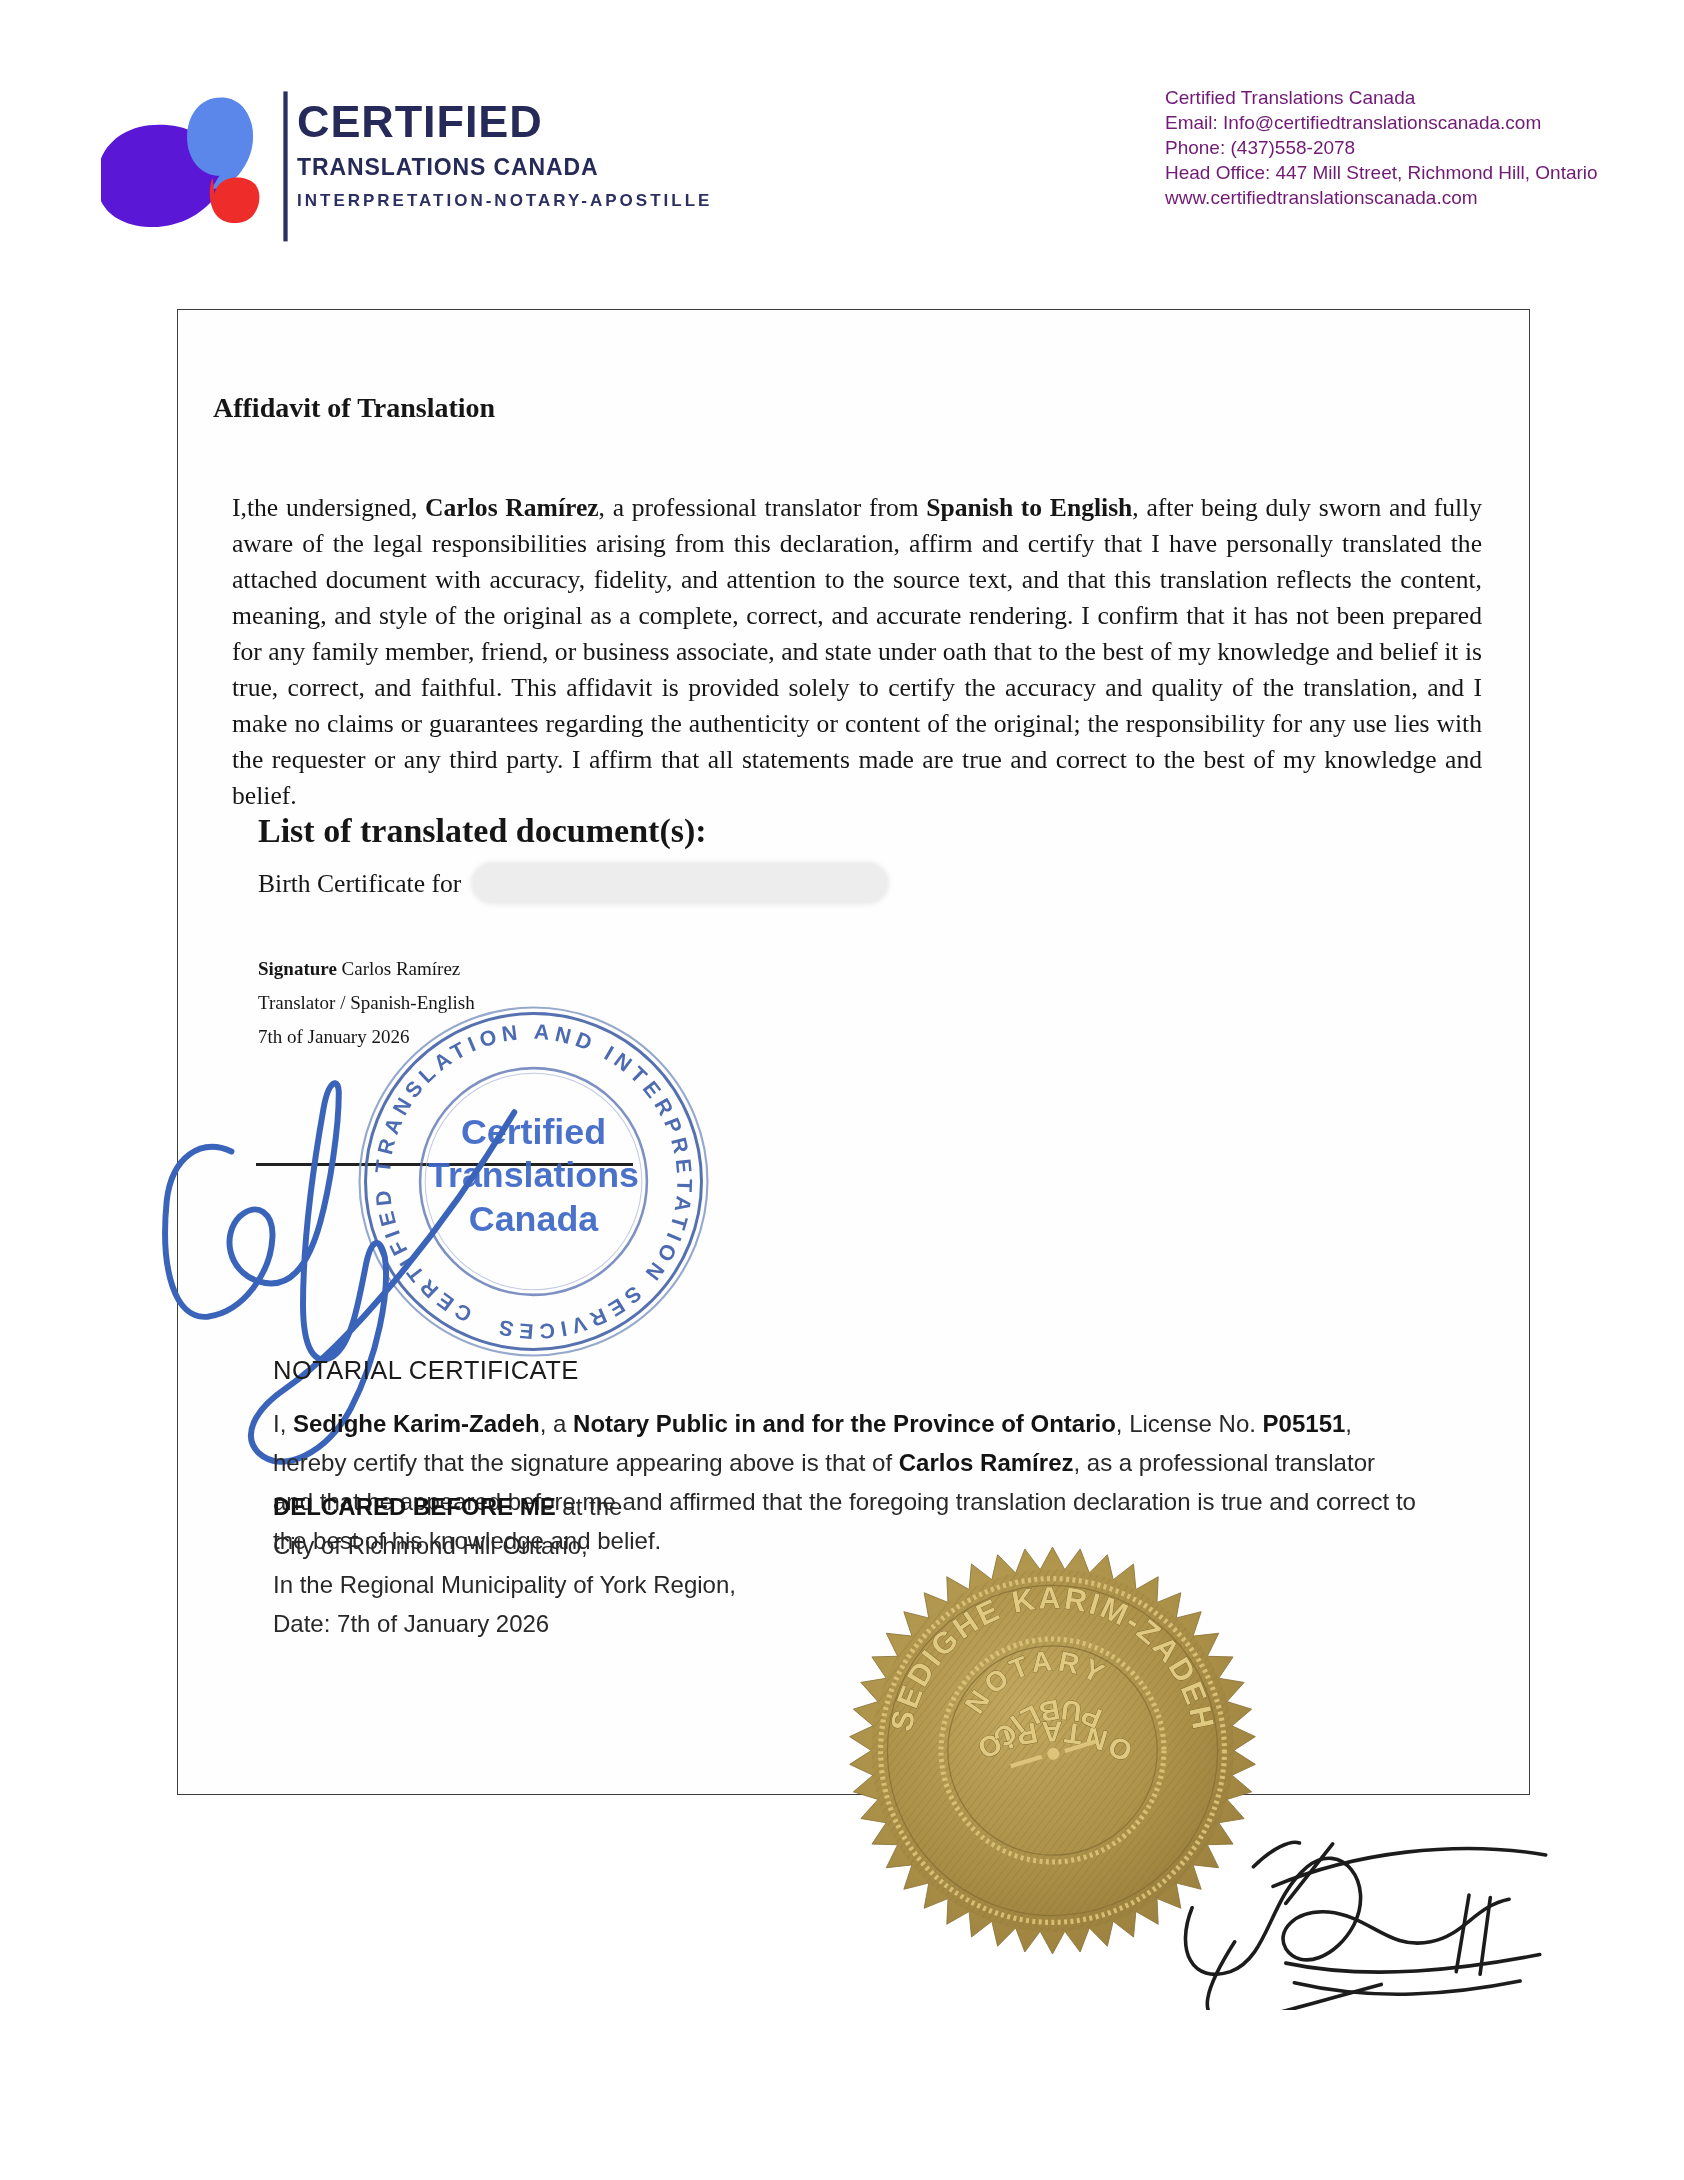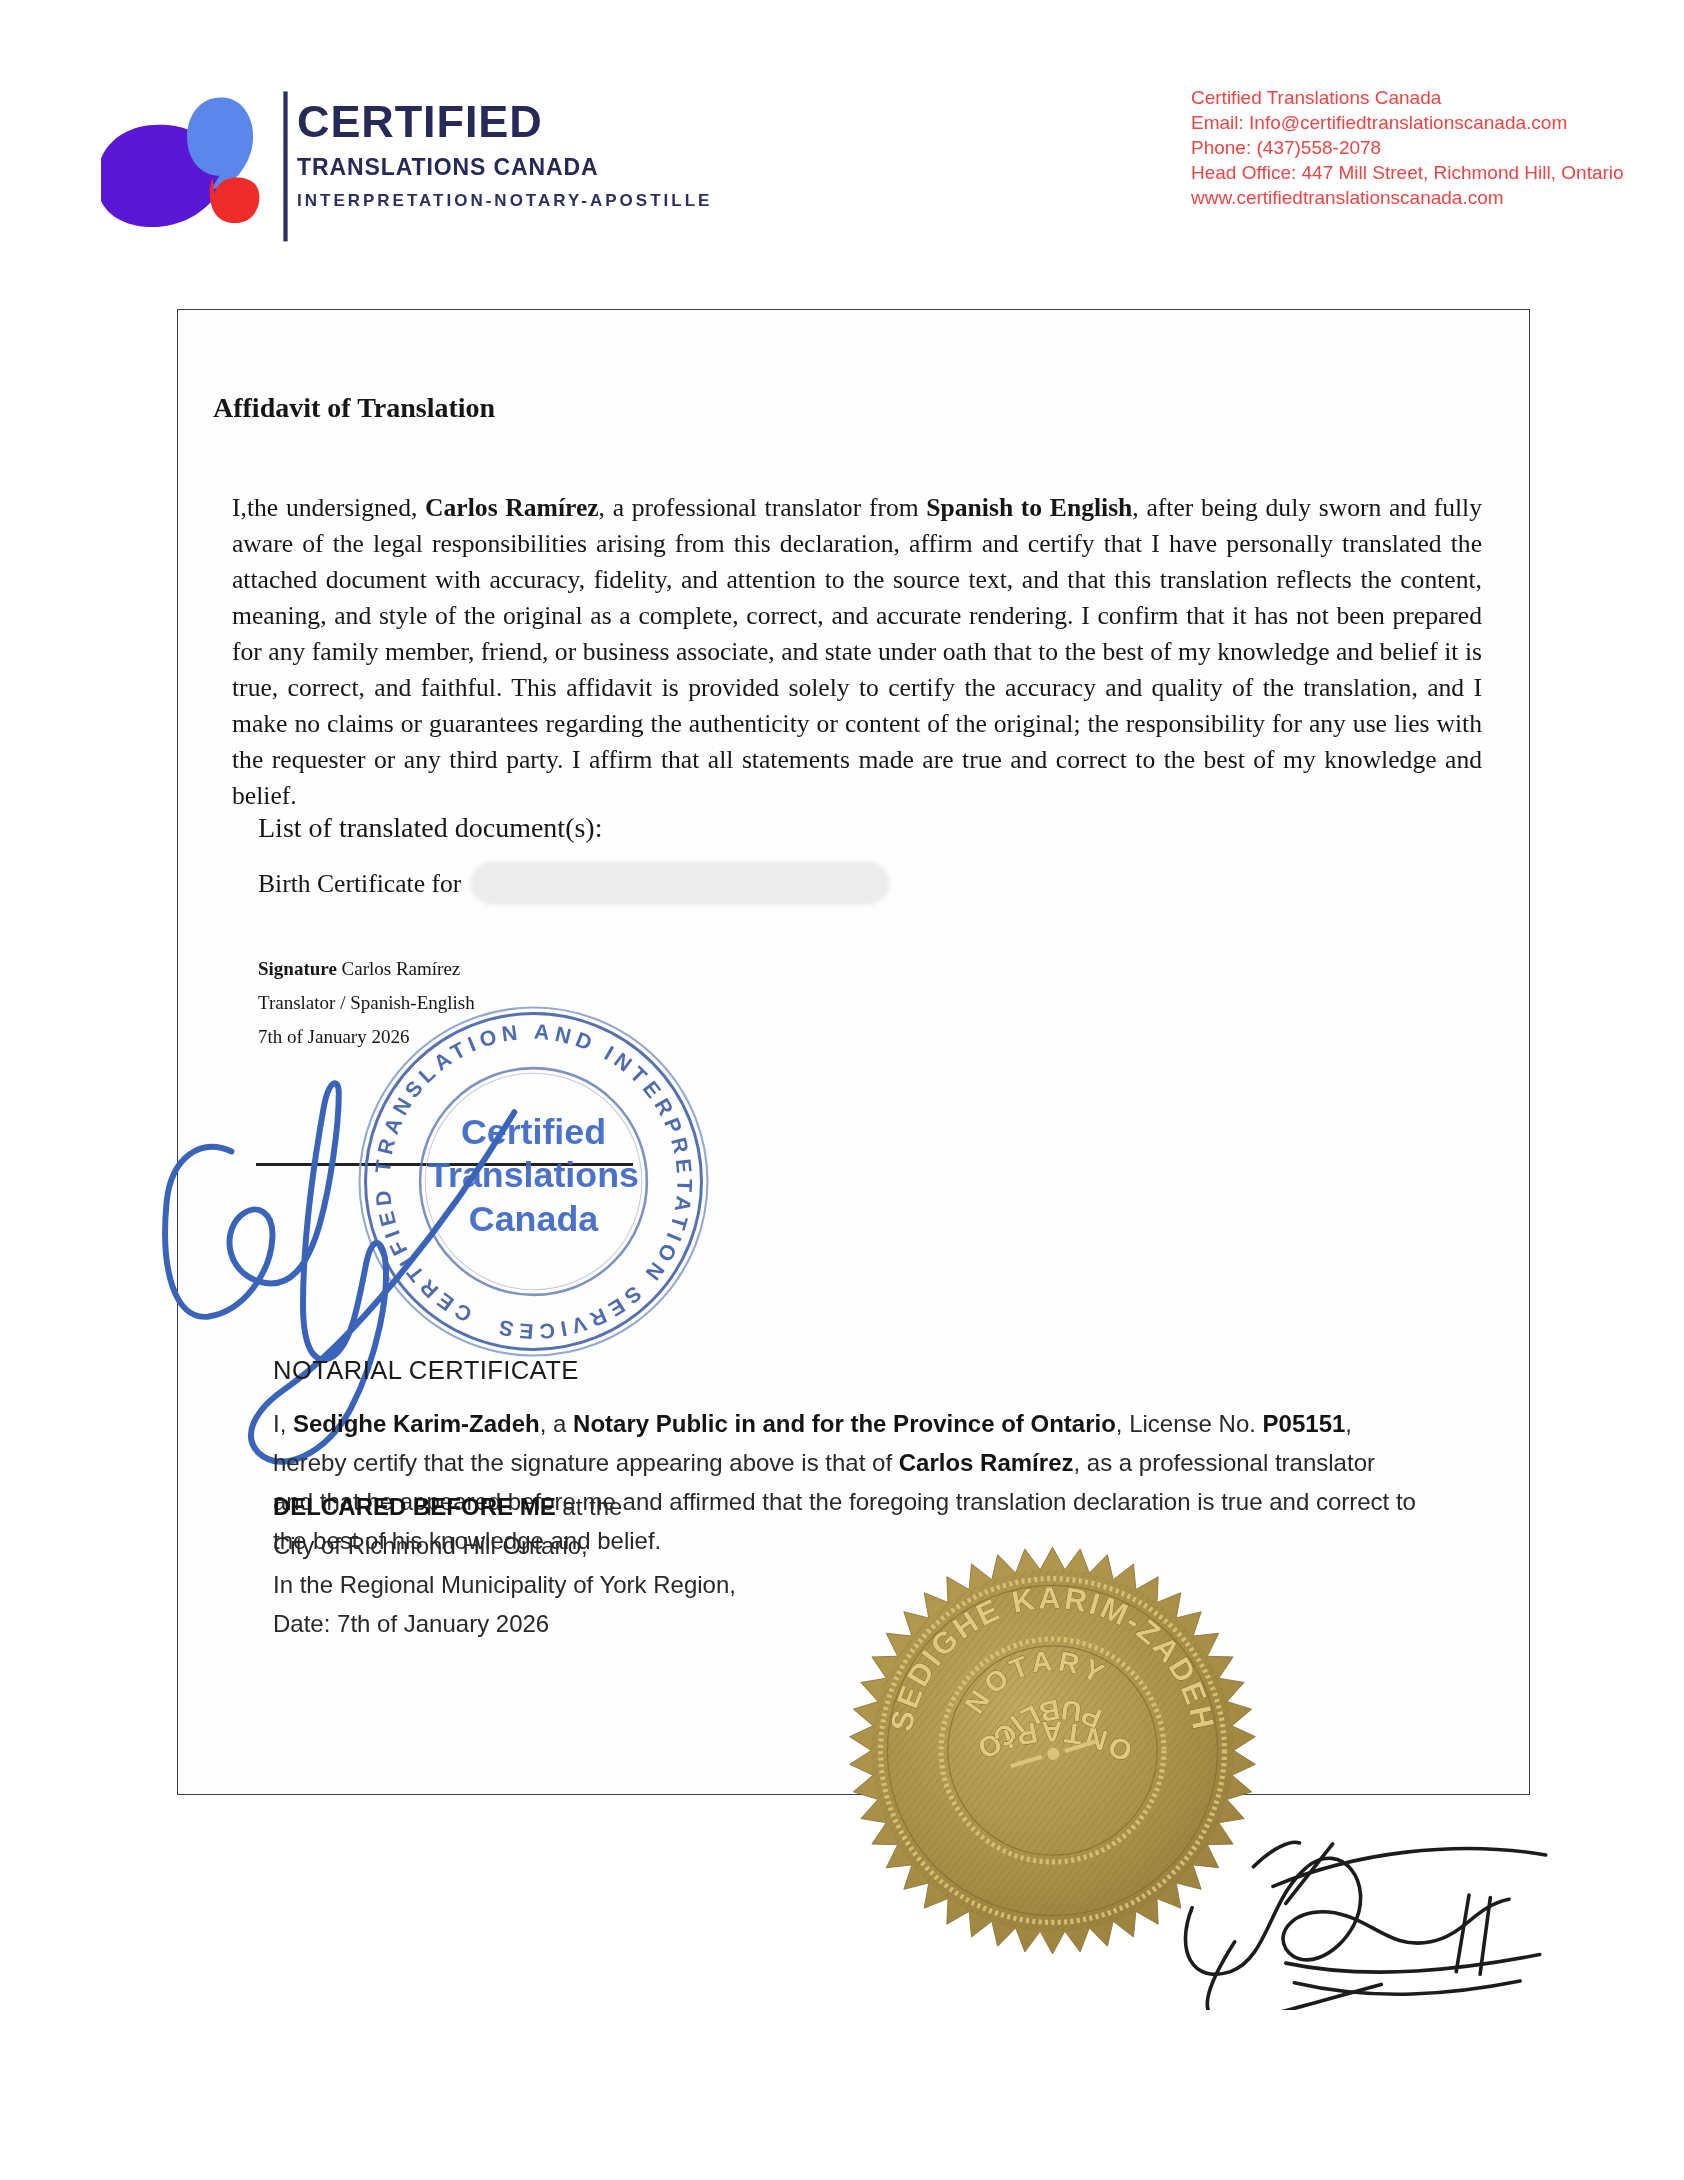--- a/index.html
+++ b/index.html
@@ -15,7 +15,7 @@
   .logo-line1{font-size:45px;font-weight:700;letter-spacing:0.9px;}
   .logo-line2{font-size:23px;font-weight:700;letter-spacing:0.9px;margin-top:12px;}
   .logo-tagline{font-size:17px;font-weight:700;letter-spacing:3px;margin-top:12.8px;color:#2b2f62;}
-  .contact{font-size:19px;line-height:25px;color:#ef4444;margin-left:26px;}
+  .contact{font-size:19px;line-height:25px;color:#701a75;}
 
   
   .doc-box{

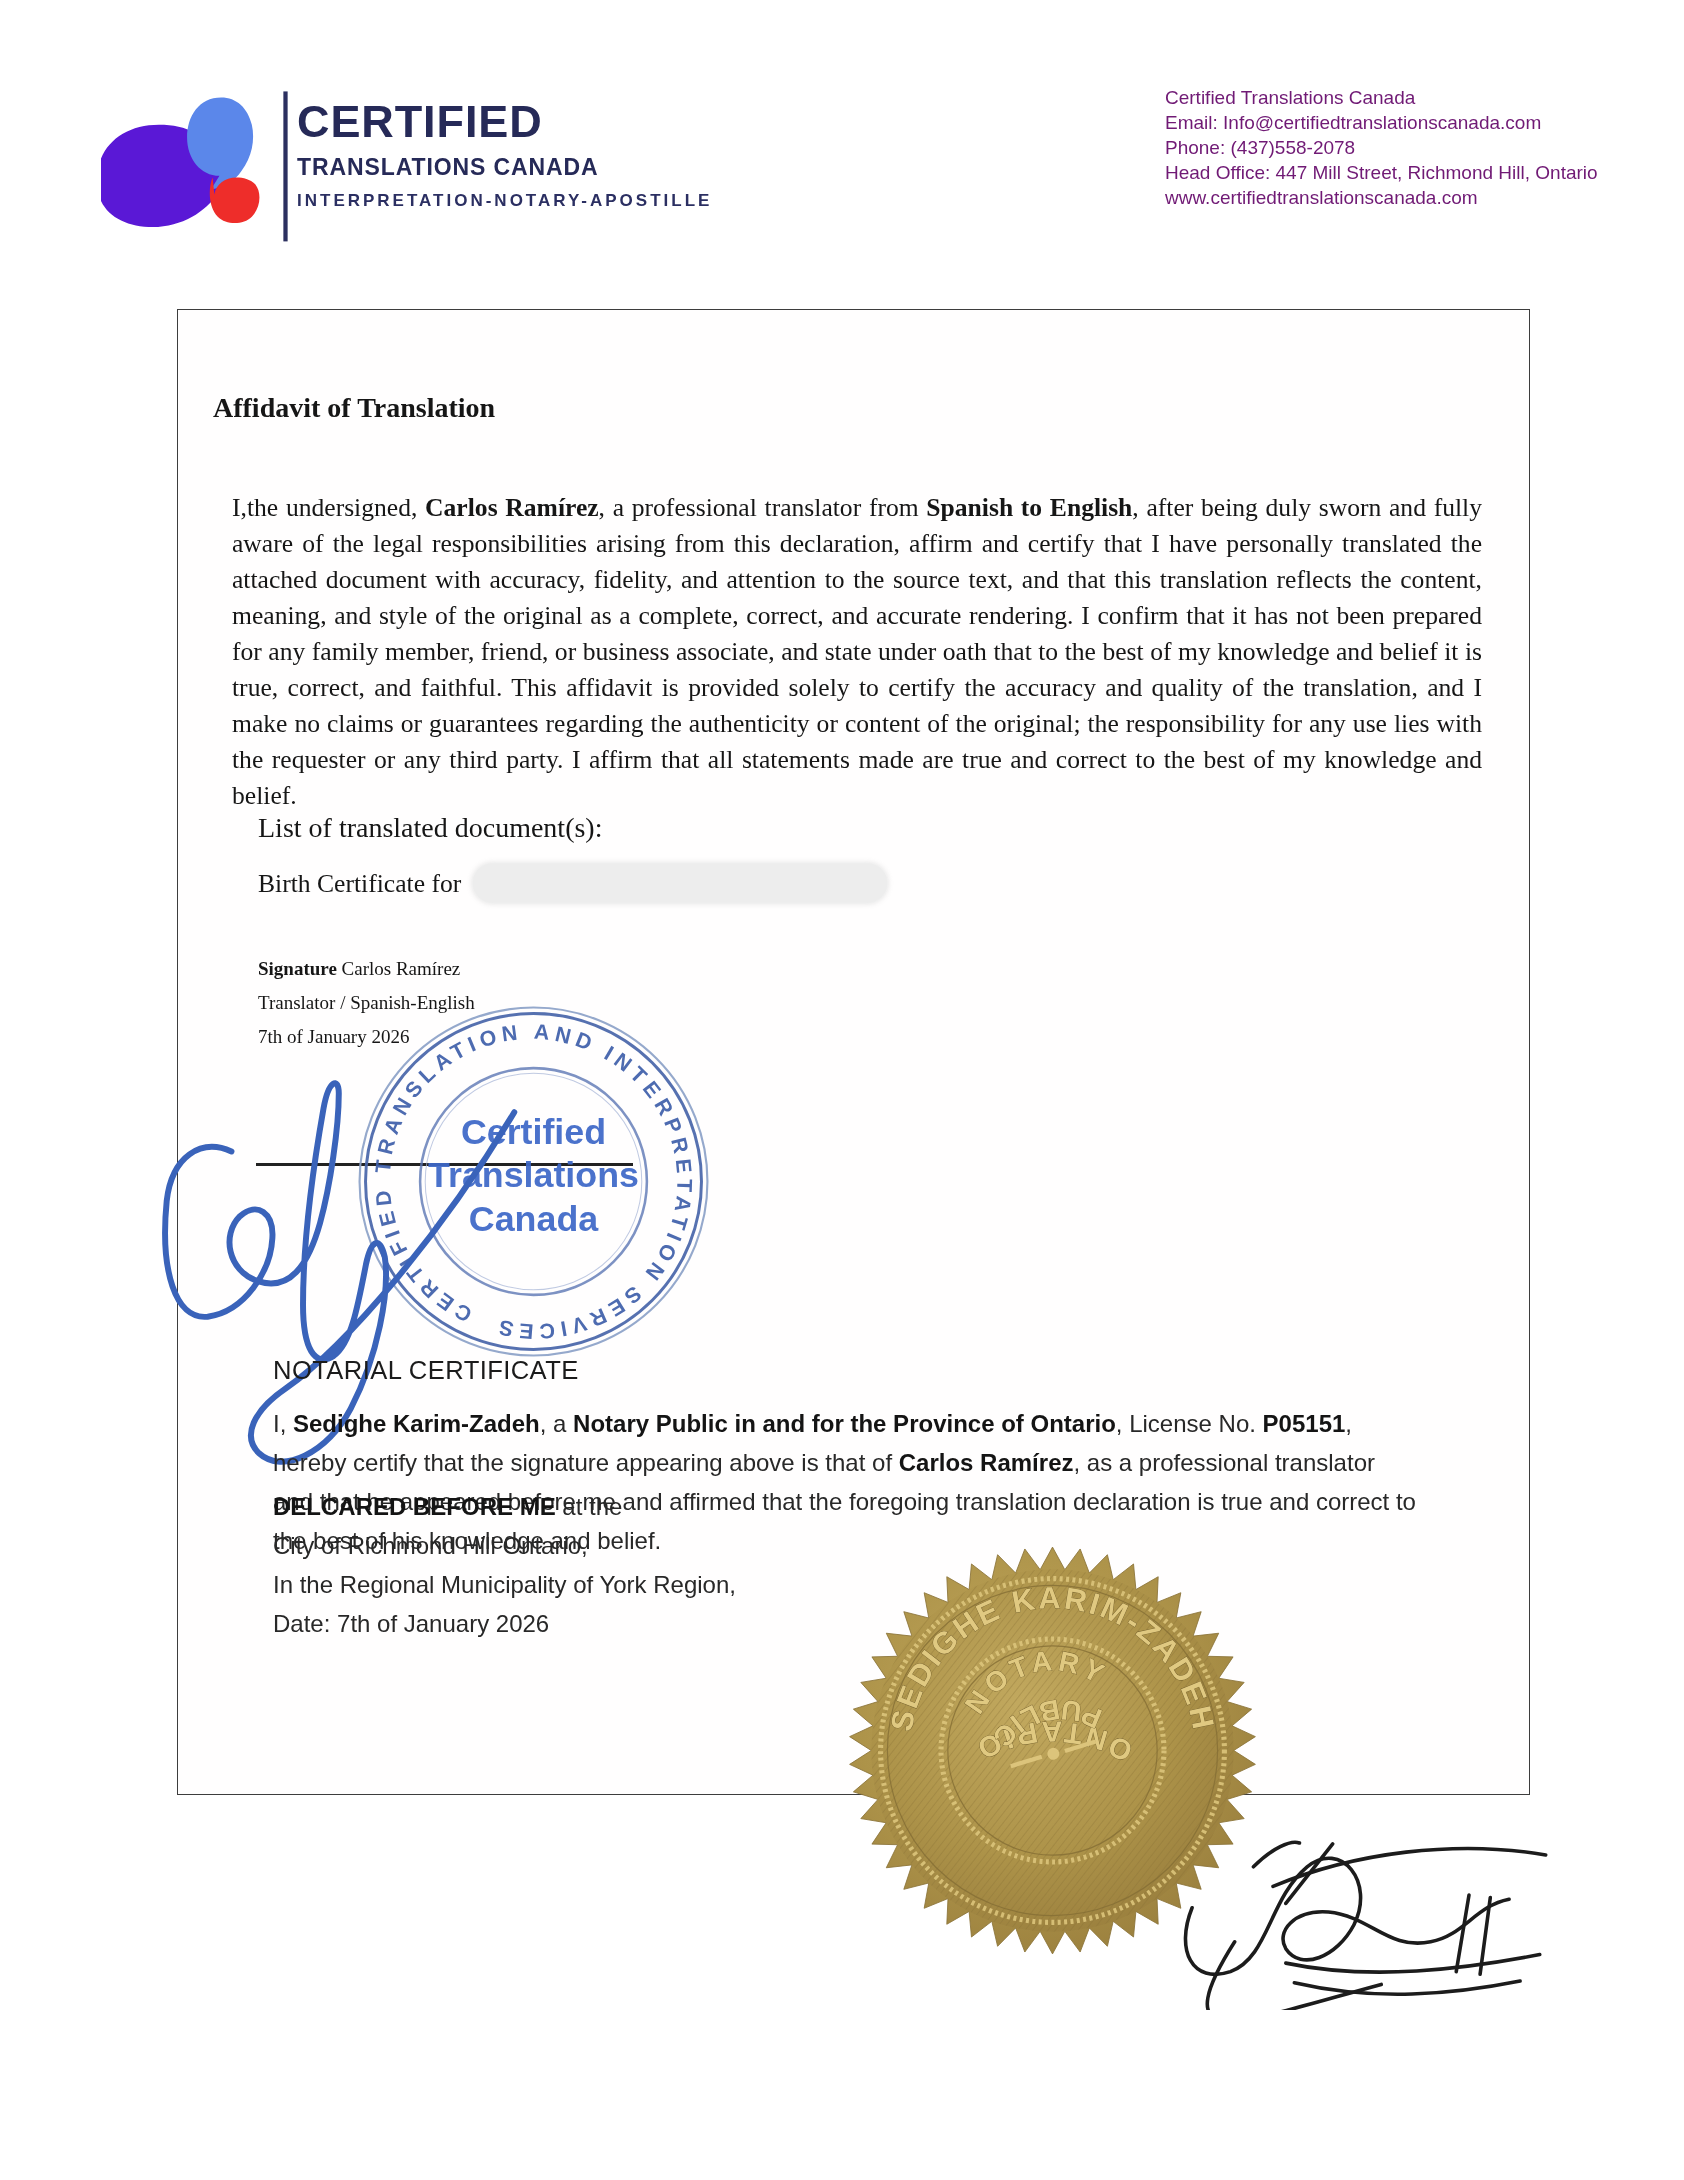--- a/index.html
+++ b/index.html
@@ -25,7 +25,7 @@
   .serif{font-family:"Liberation Serif","DejaVu Serif",serif;color:#161616;margin-top:15px;}
   .doc-title{font-size:28px;font-weight:700;}
   .doc-body{font-size:25.6px;line-height:36px;text-align:justify;}
-  .list-heading{font-size:28px;font-weight:400;}
+  .list-heading{font-size:34px;font-weight:700;}
   .birth-line{font-size:25.6px;}
   .redaction{
     display:inline-block;width:414px;height:39px;background:#ededed;

